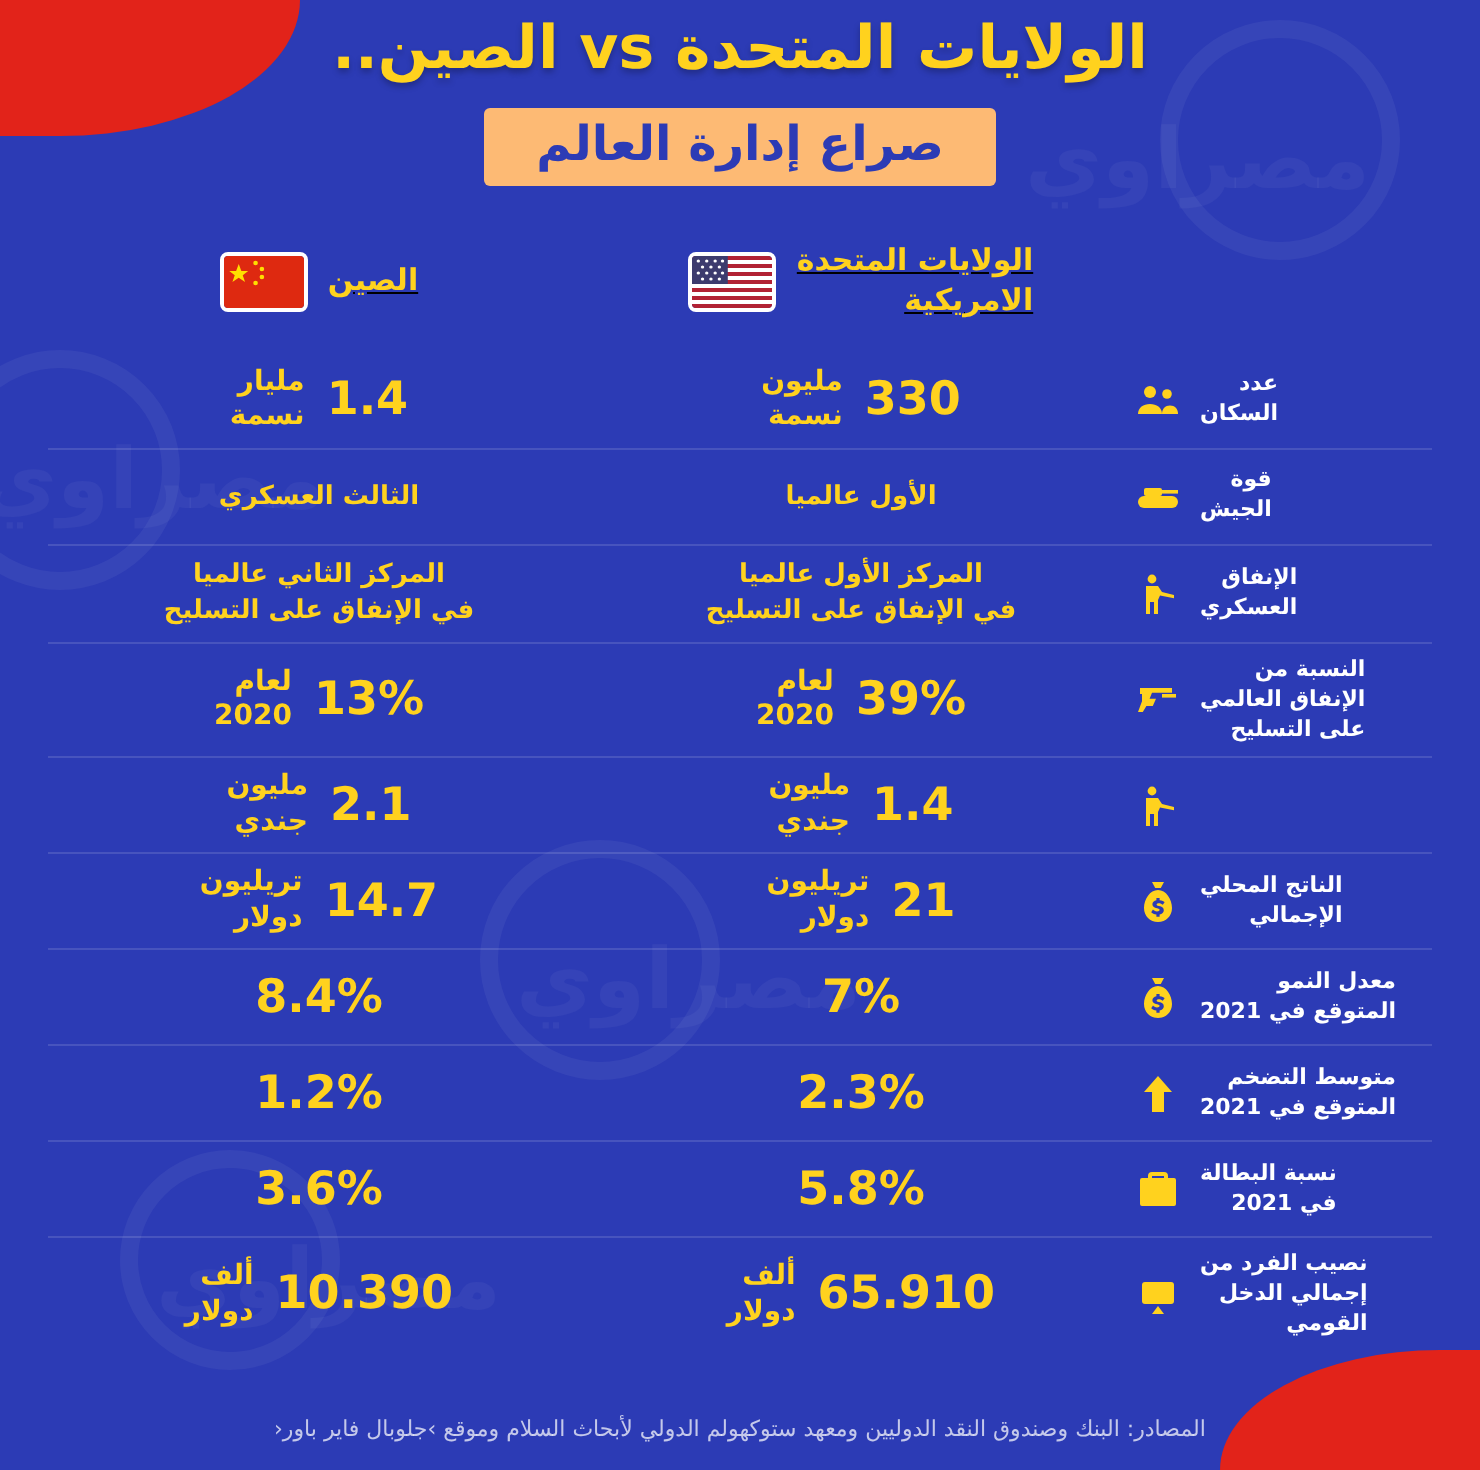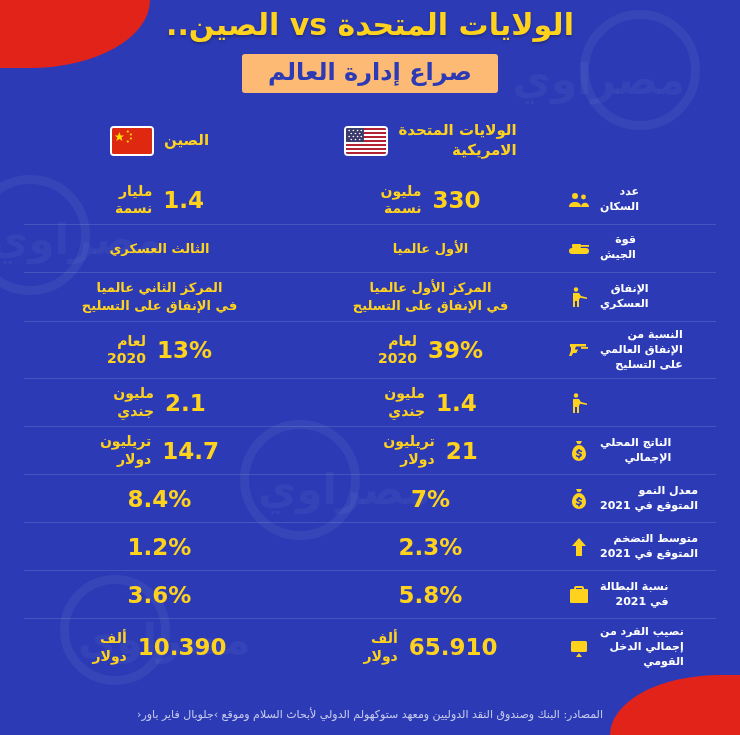--- a/index.html
+++ b/index.html
@@ -71,6 +71,7 @@
     align-items: flex-start;
     margin-top: 22px;
     padding: 0 24px;
+    text-decoration: underline;
   }
   .col-label-head { width: 150px; }
   .col-country {

